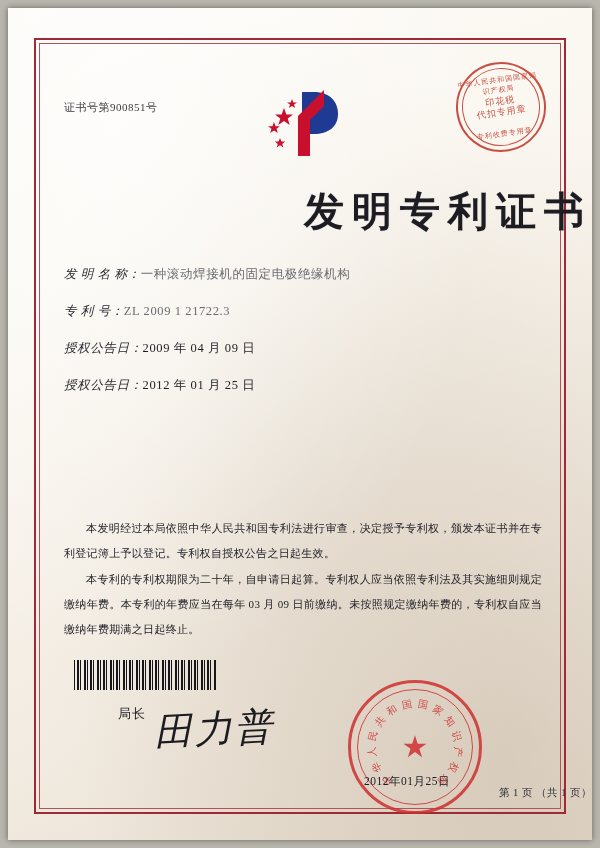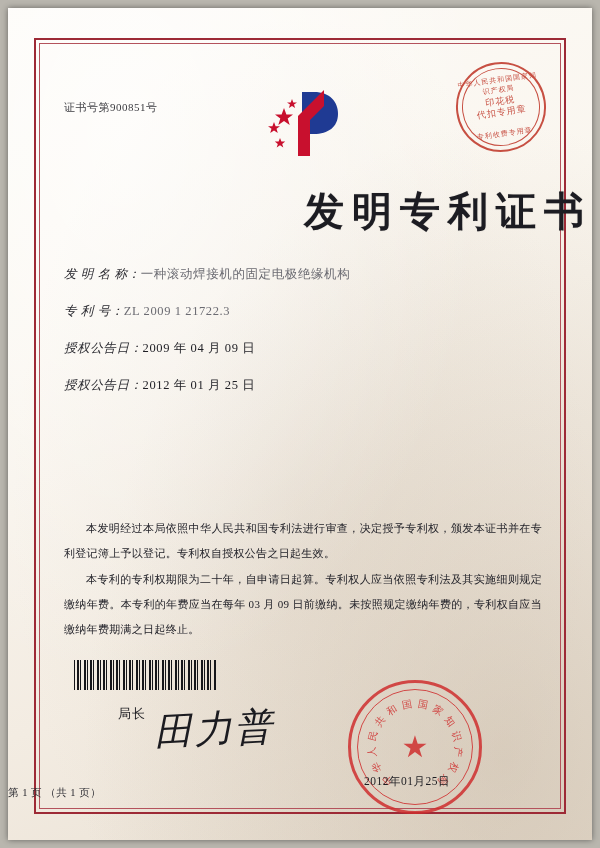--- a/index.html
+++ b/index.html
@@ -262,7 +262,7 @@
     position: absolute;
     left: 0; right: 0;
     bottom: 40px;
-    text-align: left;
+    text-align: right;
     font-size: 10.5px;
     color: #2b2b31;
     letter-spacing: 0.5px;

